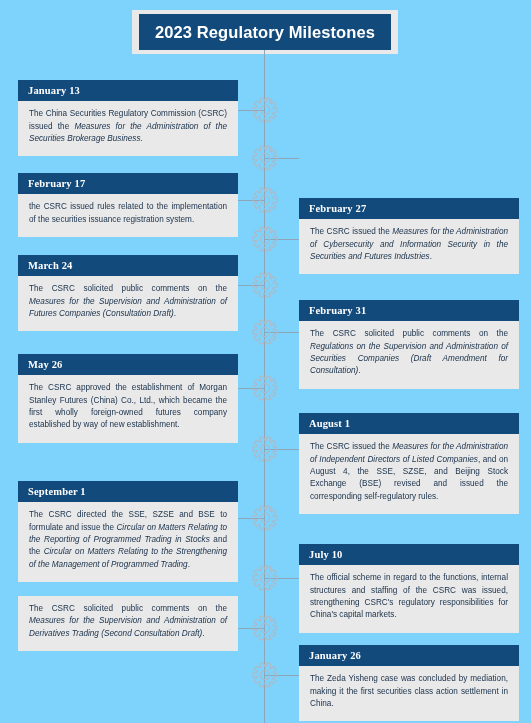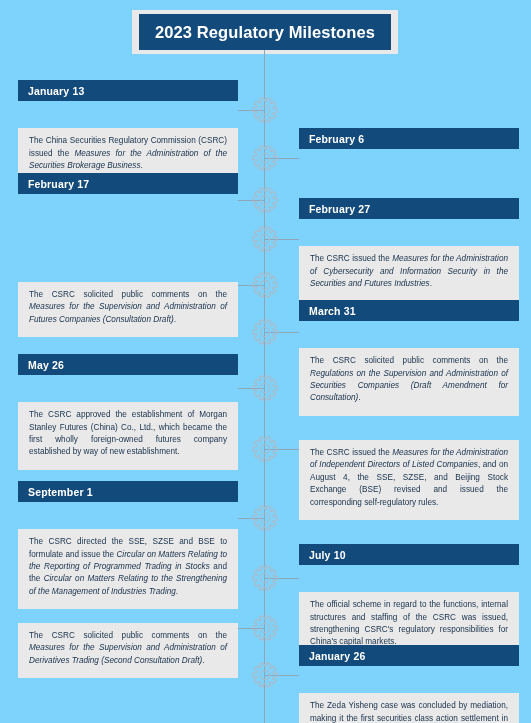--- a/index.html
+++ b/index.html
@@ -91,6 +91,7 @@
     padding: 4.5px 0 4.5px 10px;
     letter-spacing: .15px;
     line-height: 1.15;
+    font-family: Liberation Serif, serif;
   }
   .card-body {
     background: #e9e9e9;

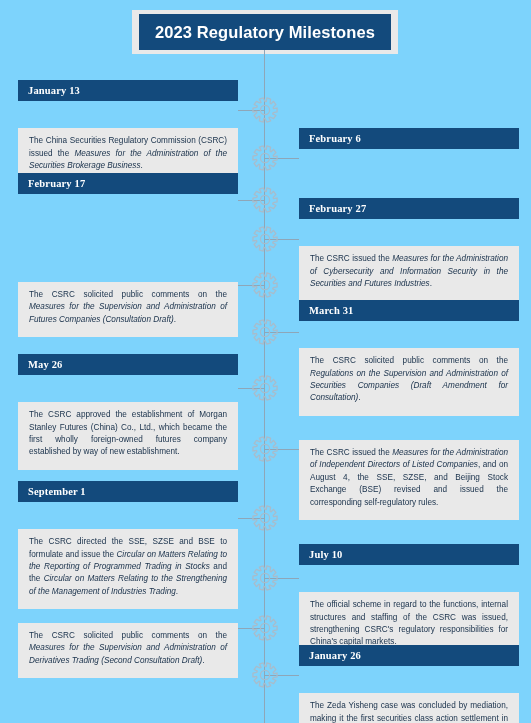--- a/index.html
+++ b/index.html
@@ -100,7 +100,6 @@
     line-height: 1.52;
     padding: 7px 11px 11px 11px;
     text-align: justify;
-    margin-top: 27px;
   }
   .card-body i { font-style: italic; }
 </style>

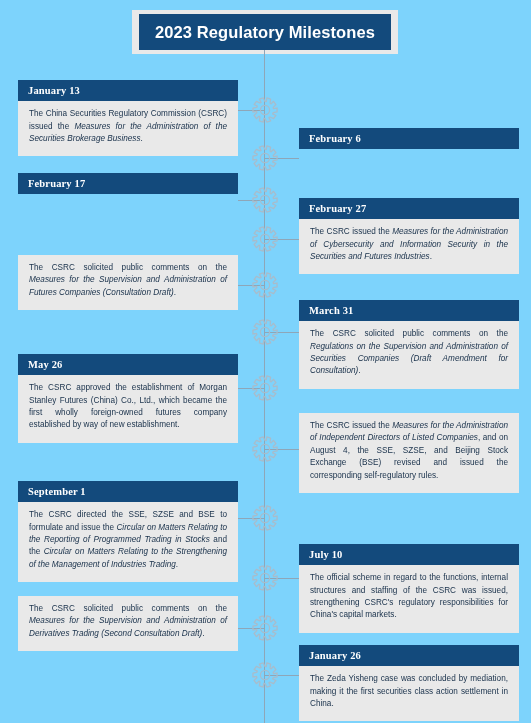--- a/index.html
+++ b/index.html
@@ -128,7 +128,6 @@
         </svg>
       </div>
       <div class="card right" style="top: 128px;">
-        <div class="card-header">February 6</div>
       </div>
       <div class="connector" style="top: 158px; left: 264.7px; width: 34.3px;"></div>
       <div class="gear" style="top: 158px;">

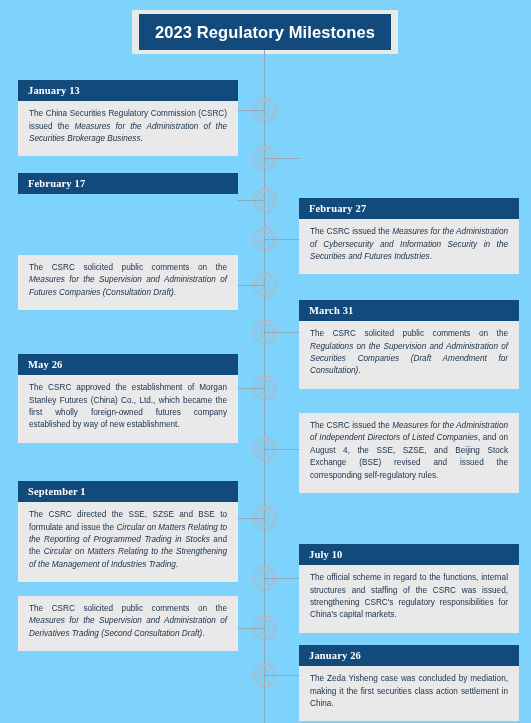--- a/index.html
+++ b/index.html
@@ -138,6 +138,7 @@
       </div>
       <div class="card left" style="top: 173px;">
         <div class="card-header">February 17</div>
+        <div class="card-body"><span>the CSRC issued rules related to the implementation of the securities issuance registration system.</span></div>
       </div>
       <div class="connector" style="top: 200px; left: 238px; width: 26.7px;"></div>
       <div class="gear" style="top: 200px;">

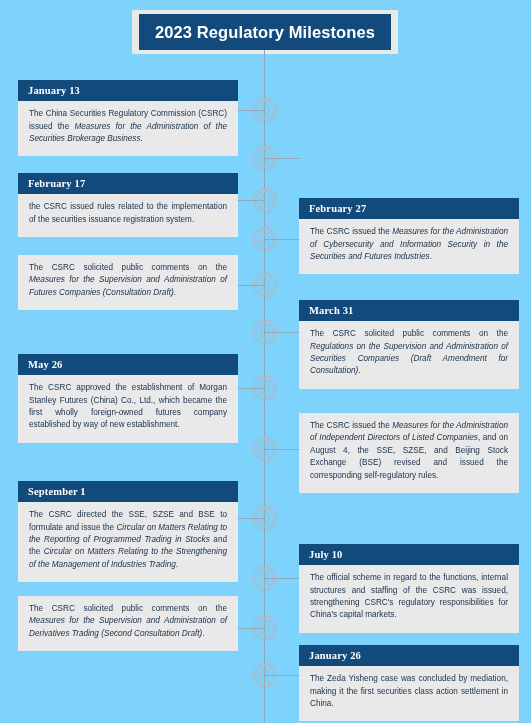--- a/index.html
+++ b/index.html
@@ -159,6 +159,7 @@
         </svg>
       </div>
       <div class="card left" style="top: 255px;">
+        <div class="card-header">March 24</div>
         <div class="card-body"><span>The CSRC solicited public comments on the </span><i>Measures for the Supervision and Administration of Futures Companies (Consultation Draft)</i><span>.</span></div>
       </div>
       <div class="connector" style="top: 285px; left: 238px; width: 26.7px;"></div>

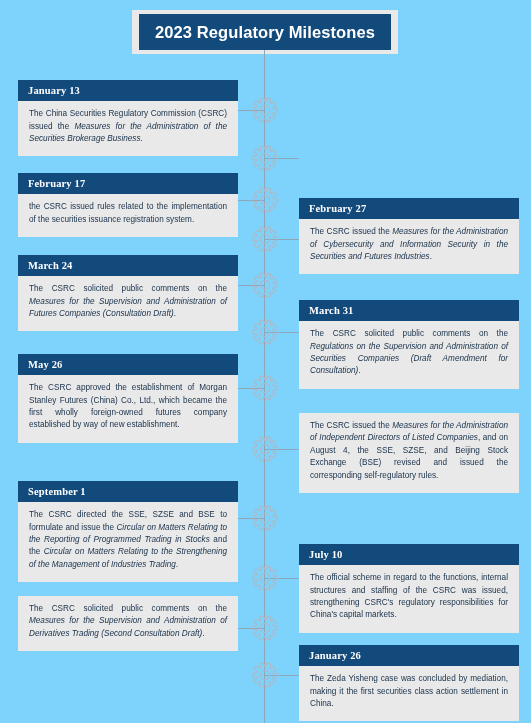--- a/index.html
+++ b/index.html
@@ -170,7 +170,7 @@
         </svg>
       </div>
       <div class="card right" style="top: 300px;">
-        <div class="card-header">March 31</div>
+        <div class="card-header">February 31</div>
         <div class="card-body"><span>The CSRC solicited public comments on the </span><i>Regulations on the Supervision and Administration of Securities Companies (Draft Amendment for Consultation)</i><span>.</span></div>
       </div>
       <div class="connector" style="top: 332px; left: 264.7px; width: 34.3px;"></div>

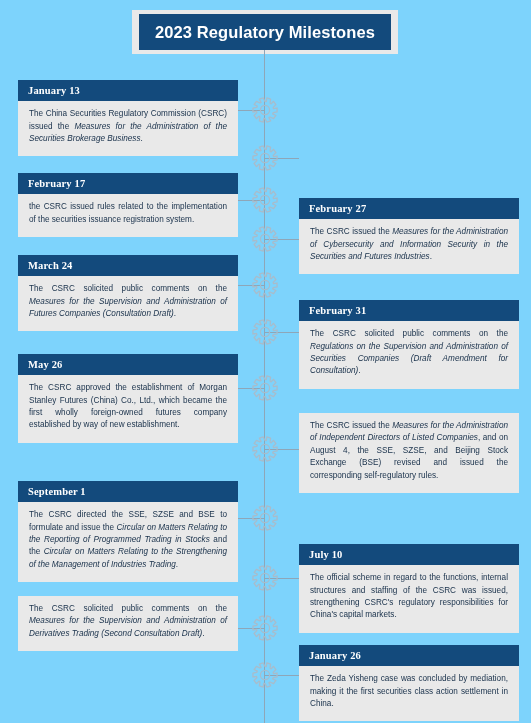--- a/index.html
+++ b/index.html
@@ -192,6 +192,7 @@
         </svg>
       </div>
       <div class="card right" style="top: 413px;">
+        <div class="card-header">August 1</div>
         <div class="card-body"><span>The CSRC issued the </span><i>Measures for the Administration of Independent Directors of Listed Companies</i><span>, and on August 4, the SSE, SZSE, and Beijing Stock Exchange (BSE) revised and issued the corresponding self-regulatory rules.</span></div>
       </div>
       <div class="connector" style="top: 449px; left: 264.7px; width: 34.3px;"></div>

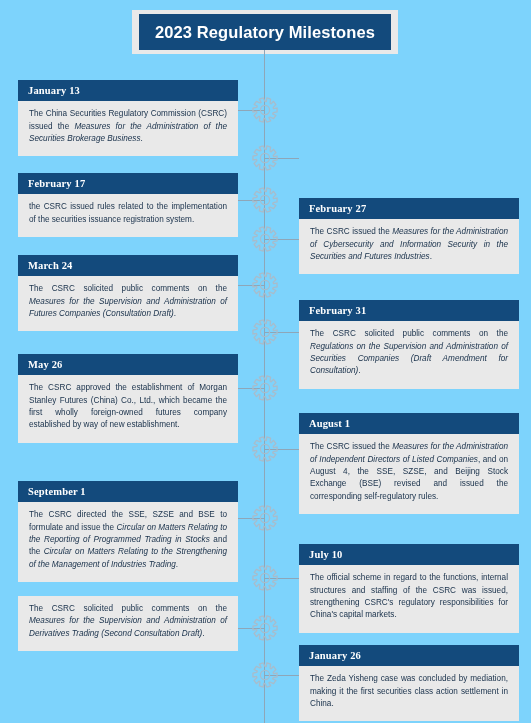--- a/index.html
+++ b/index.html
@@ -204,7 +204,7 @@
       </div>
       <div class="card left" style="top: 481px;">
         <div class="card-header">September 1</div>
-        <div class="card-body"><span>The CSRC directed the SSE, SZSE and BSE to formulate and issue the </span><i>Circular on Matters Relating to the Reporting of Programmed Trading in Stocks</i><span> and the </span><i>Circular on Matters Relating to the Strengthening of the Management of Industries Trading</i><span>.</span></div>
+        <div class="card-body"><span>The CSRC directed the SSE, SZSE and BSE to formulate and issue the </span><i>Circular on Matters Relating to the Reporting of Programmed Trading in Stocks</i><span> and the </span><i>Circular on Matters Relating to the Strengthening of the Management of Programmed Trading</i><span>.</span></div>
       </div>
       <div class="connector" style="top: 518px; left: 238px; width: 26.7px;"></div>
       <div class="gear" style="top: 518px;">

